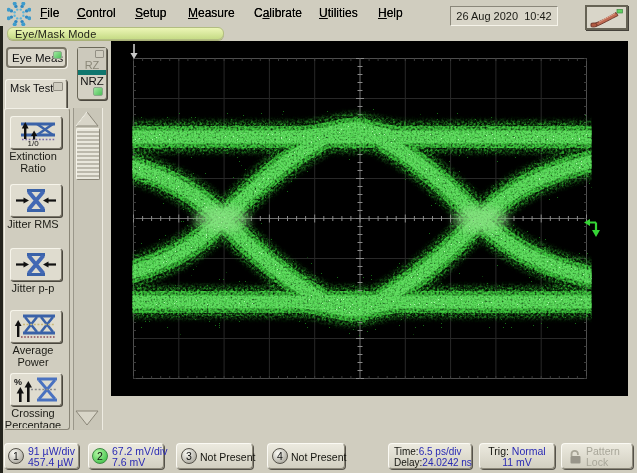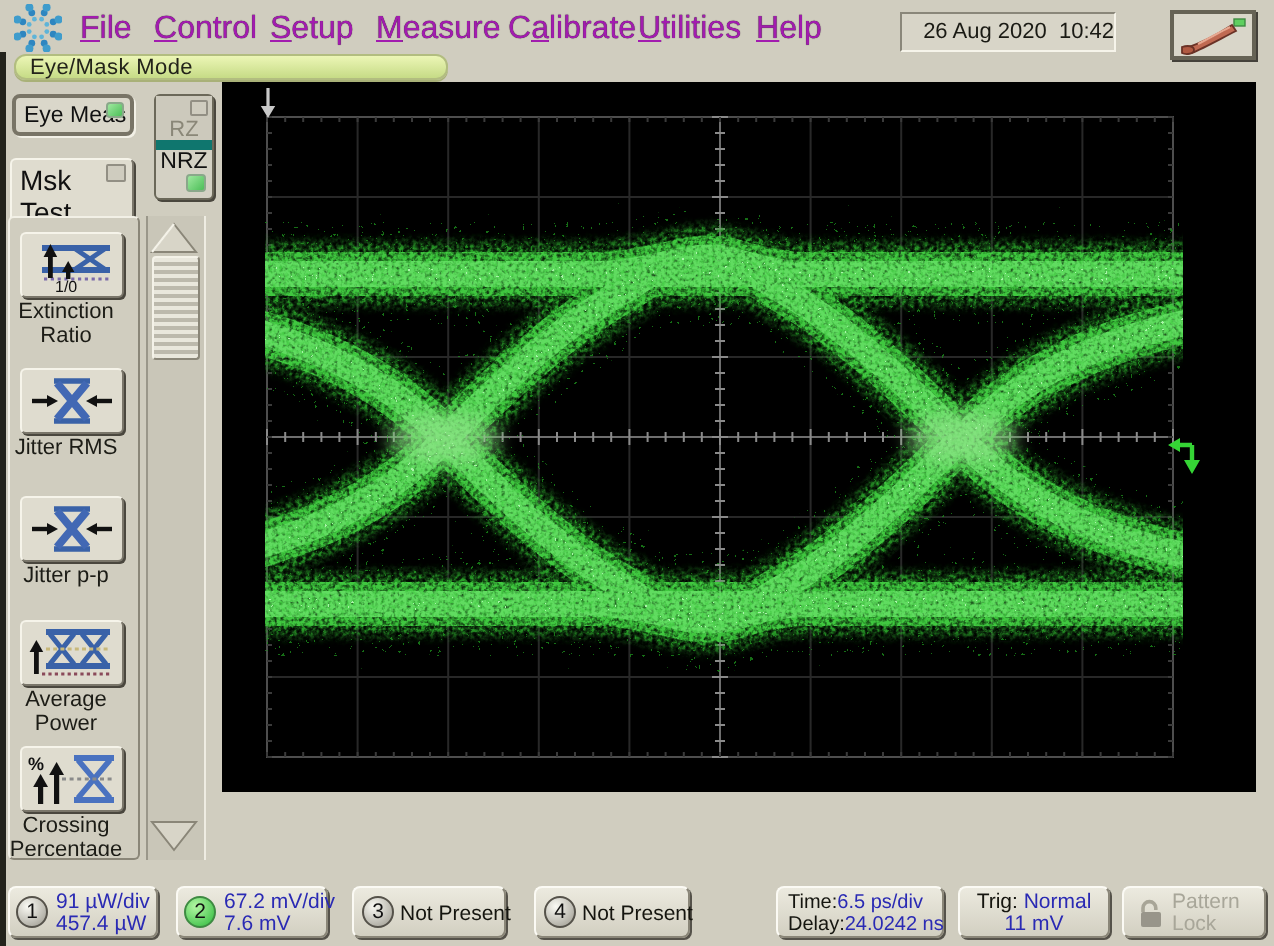--- a/index.html
+++ b/index.html
@@ -3,7 +3,7 @@
 html,body{margin:0;padding:0;}
 body{width:637px;height:473px;background:#d0cdbf;font-family:"Liberation Sans",sans-serif;overflow:hidden;position:relative;}
 .abs{position:absolute;}
-.menu{font-size:16px;color:#a21caf;top:6px;text-shadow:0 0 .4px #15150f;}
+.menu{font-size:12px;color:#000000;top:6px;text-shadow:0 0 .4px #15150f;}
 #pill{left:7px;top:27px;width:217px;height:13px;border-radius:6px;background:linear-gradient(#ecf6b6,#c6db86);border:1px solid #b2bd80;box-shadow:0 1px 0 #a9b178;font-size:11px;color:#23231a;line-height:12px;padding-left:7px;letter-spacing:.2px;box-sizing:border-box;}
 #lstrip{left:0;top:26px;width:3px;height:447px;background:#23231c;}
 .btn3d{background:#dfdccf;border-radius:3px;border-top:1px solid #f6f4ea;border-left:1px solid #f6f4ea;border-right:1px solid #7a766a;border-bottom:1px solid #7a766a;box-shadow:1px 1px 0 #4a473e;box-sizing:border-box;}

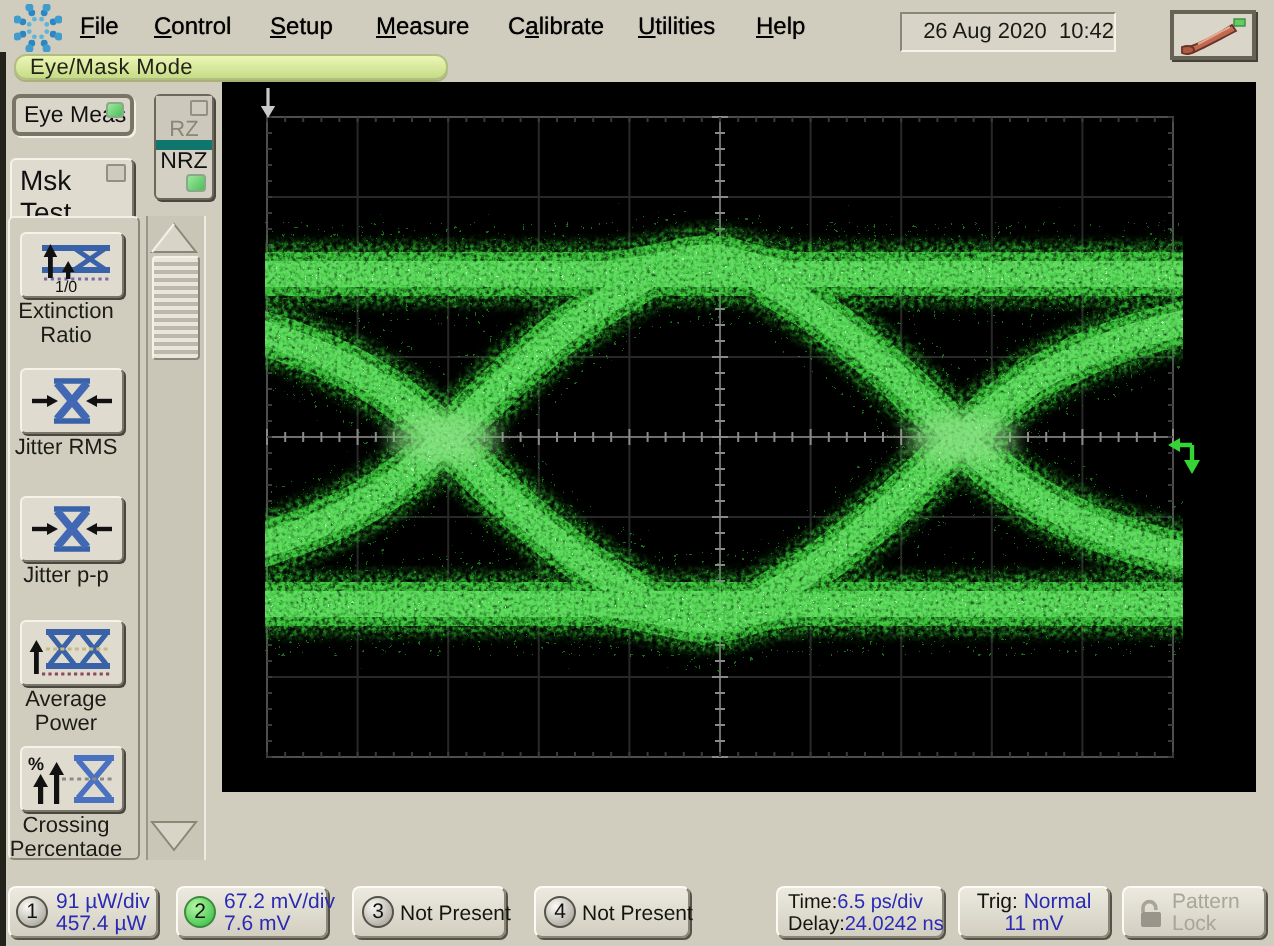--- a/index.html
+++ b/index.html
@@ -53,7 +53,7 @@
 <div class="abs menu" style="left:254px">C<u>a</u>librate</div>
 <div class="abs menu" style="left:319px"><u>U</u>tilities</div>
 <div class="abs menu" style="left:378px"><u>H</u>elp</div>
-<div class="abs" style="left:450px;top:6px;width:108px;height:20px;background:#d8d5c8;border-top:1px solid #8a877a;border-left:1px solid #8a877a;border-right:1px solid #f6f4ea;border-bottom:1px solid #f6f4ea;font-size:11px;color:#1a1a14;text-align:right;line-height:19px;box-sizing:border-box;">26 Aug 2020&nbsp;&nbsp;10:42</div>
+<div class="abs" style="left:450px;top:6px;width:108px;height:20px;background:#d8d5c8;border-top:1px solid #8a877a;border-left:1px solid #8a877a;border-right:1px solid #f6f4ea;border-bottom:1px solid #f6f4ea;font-size:11px;color:#1a1a14;text-align:center;line-height:19px;box-sizing:border-box;">26 Aug 2020&nbsp;&nbsp;10:42</div>
 <div class="abs" style="left:585px;top:5px;width:43px;height:25px;background:#d9d6c9;border:2px solid #666355;box-shadow:1px 1px 0 #44413a;box-sizing:border-box;">
 <svg width="39" height="21" viewBox="0 0 39 21">
 <rect x="30" y="2.5" width="5.5" height="3.5" fill="#5fcf5f" stroke="#3e8a42" stroke-width=".7"></rect>

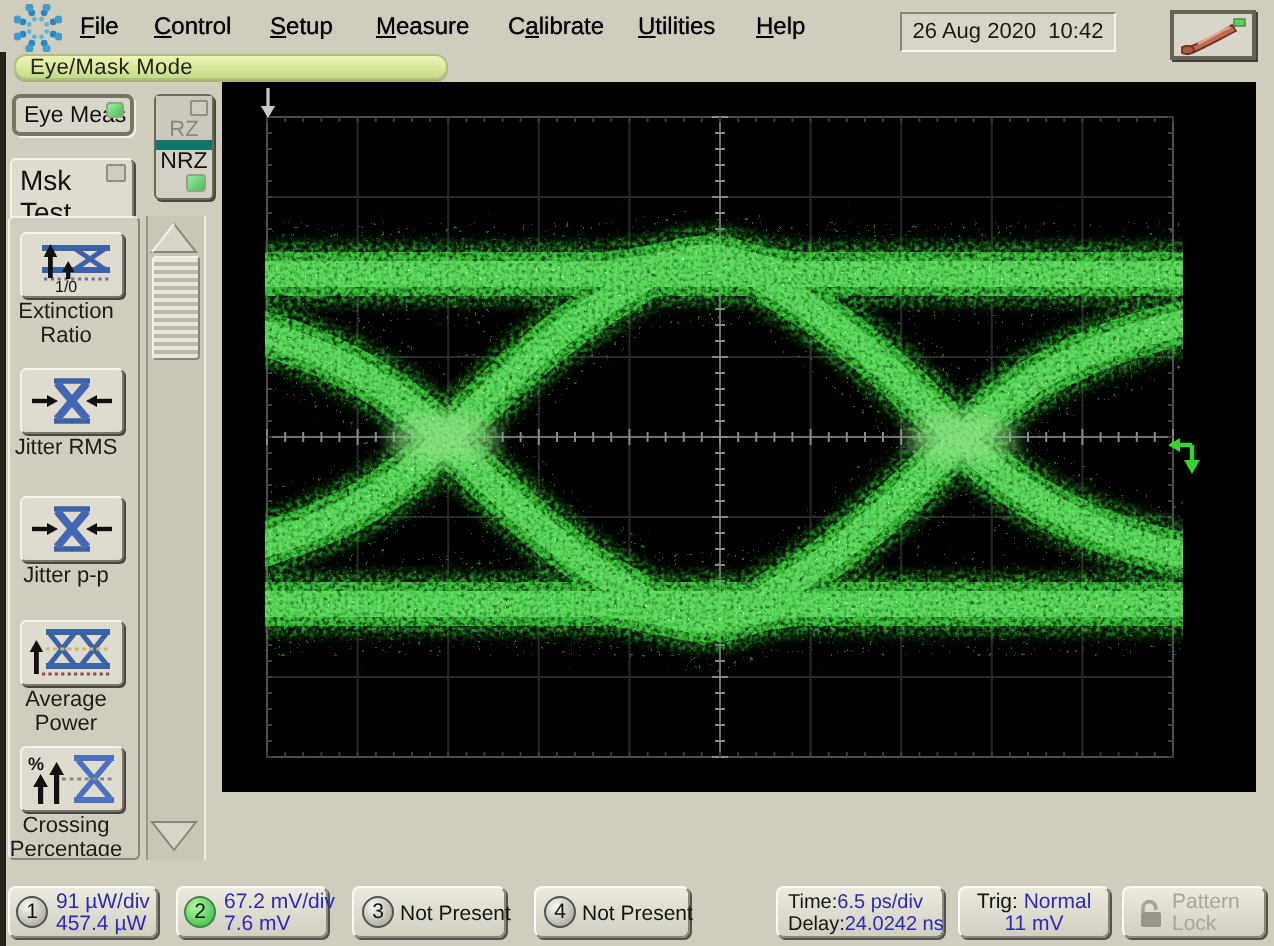--- a/index.html
+++ b/index.html
@@ -65,7 +65,7 @@
 <div id="pill" class="abs">Eye/Mask Mode</div>
 <div id="lstrip" class="abs"></div>
 <div class="abs btnsunk" style="left:6px;top:47px;width:61px;height:21px;font-size:11.5px;color:#111;text-align:left;padding:3px 0 0 4px;">Eye Meas<span class="led ledg" style="right:3px;top:2px;width:7px;height:6px;"></span></div>
-<div class="abs btn3d" style="left:5px;top:79px;width:62px;height:36px;font-size:14px;color:#111;padding:2px 11px 0 4px;">Msk Test<span class="led ledo" style="right:3px;top:2px"></span></div>
+<div class="abs btn3d" style="left:5px;top:79px;width:62px;height:36px;font-size:11px;color:#111;padding:2px 11px 0 4px;">Msk Test<span class="led ledo" style="right:3px;top:2px"></span></div>
 <div class="abs" style="left:77px;top:47px;width:28px;height:51px;border:1px solid #6b6859;border-radius:3px;background:#d4d1c4;box-shadow:1px 1px 0 #4a473e;">
 <div class="abs" style="left:0;top:0;width:28px;height:27px;background:#ccc9bc;border-bottom:5px solid #0f766e;font-size:11px;color:#8a8778;text-align:center;padding-top:11px;box-sizing:border-box;">RZ</div>
 <span class="led ledo" style="right:2px;top:2px;width:7px;height:6px;"></span>

